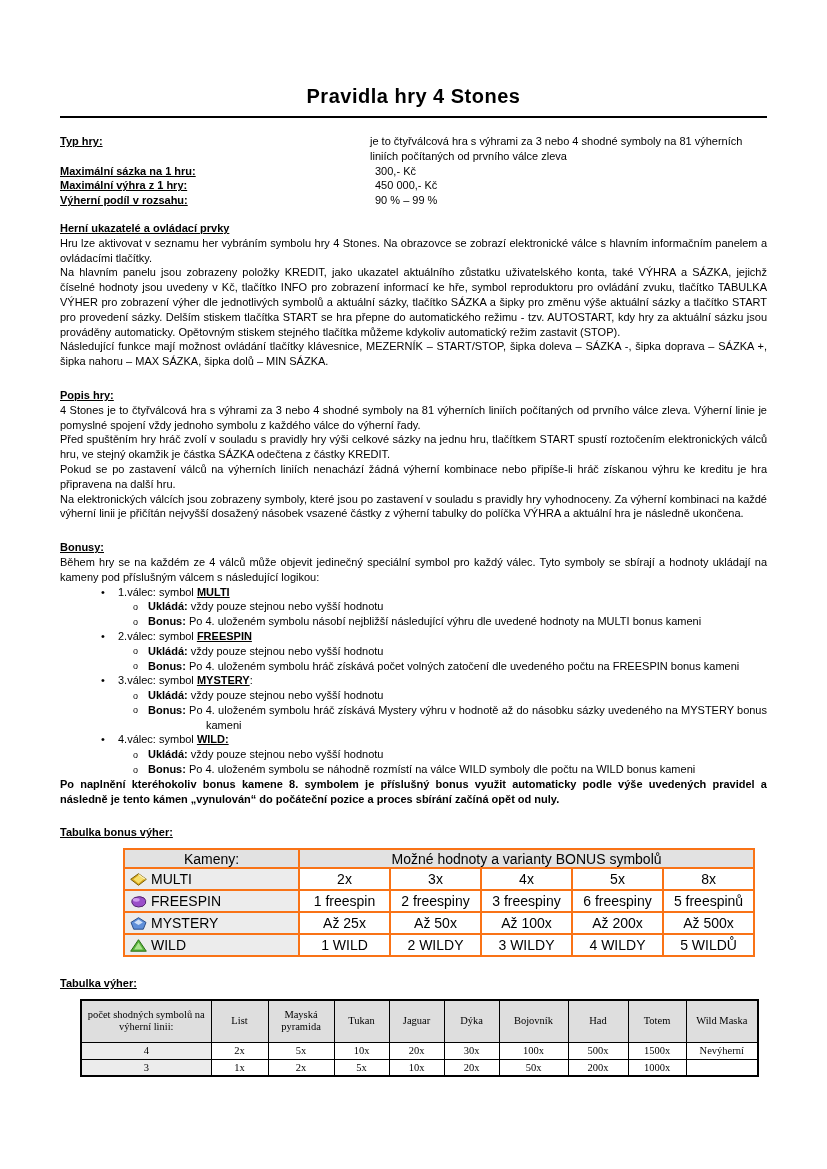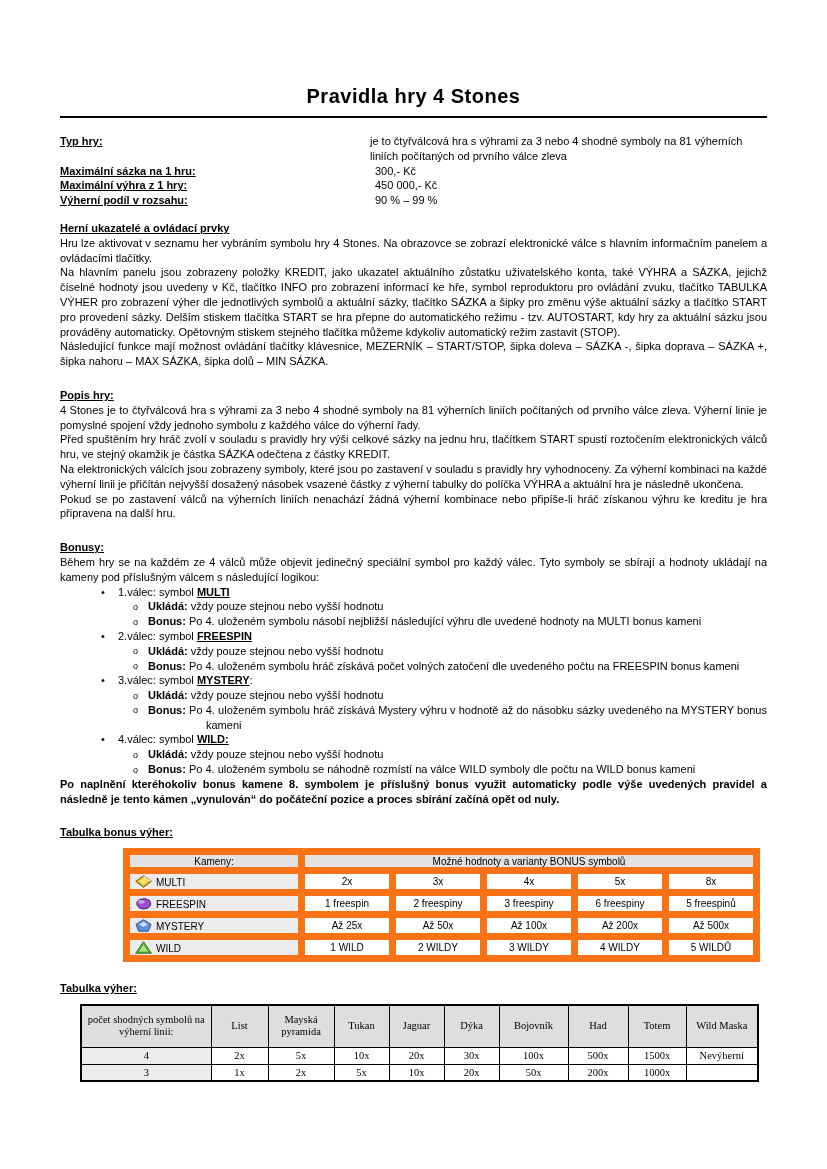--- a/index.html
+++ b/index.html
@@ -129,8 +129,8 @@
     <div class="sec-heading">Popis hry:</div>
     <div class="para">4 Stones je to čtyřválcová hra s výhrami za 3 nebo 4 shodné symboly na 81 výherních liniích počítaných od prvního válce zleva. Výherní linie je pomyslné spojení vždy jednoho symbolu z každého válce do výherní řady.</div>
     <div class="para">Před spuštěním hry hráč zvolí v souladu s pravidly hry výši celkové sázky na jednu hru, tlačítkem START spustí roztočením elektronických válců hru, ve stejný okamžik je částka SÁZKA odečtena z částky KREDIT.</div>
+    <div class="para">Pokud se po zastavení válců na výherních liniích nenachází žádná výherní kombinace nebo připíše-li hráč získanou výhru ke kreditu je hra připravena na další hru.</div>
     <div class="para">Na elektronických válcích jsou zobrazeny symboly, které jsou po zastavení v souladu s pravidly hry vyhodnoceny. Za výherní kombinaci na každé výherní linii je přičítán nejvyšší dosažený násobek vsazené částky z výherní tabulky do políčka VÝHRA a aktuální hra je následně ukončena.</div>
-    <div class="para">Pokud se po zastavení válců na výherních liniích nenachází žádná výherní kombinace nebo připíše-li hráč získanou výhru ke kreditu je hra připravena na další hru.</div>
   </div>
 
   <div class="sec sec-gap">

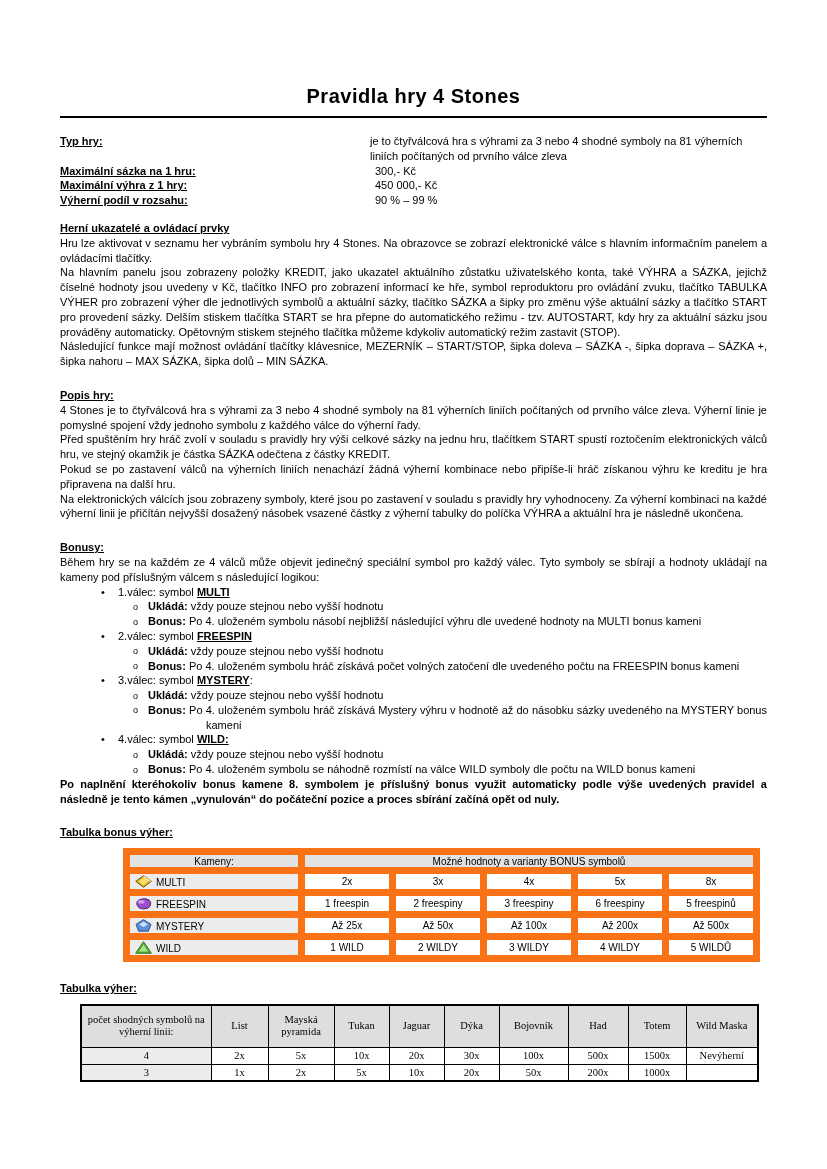--- a/index.html
+++ b/index.html
@@ -68,8 +68,8 @@
     border: 2px solid #000;
   }
   .bonus-table td {
-    border: 7px solid #f97316;
-    font-size: 10px;
+    border: 2px solid #f97316;
+    font-size: 14px;
     text-align: center;
     padding: 0 3px;
     height: 22px;

